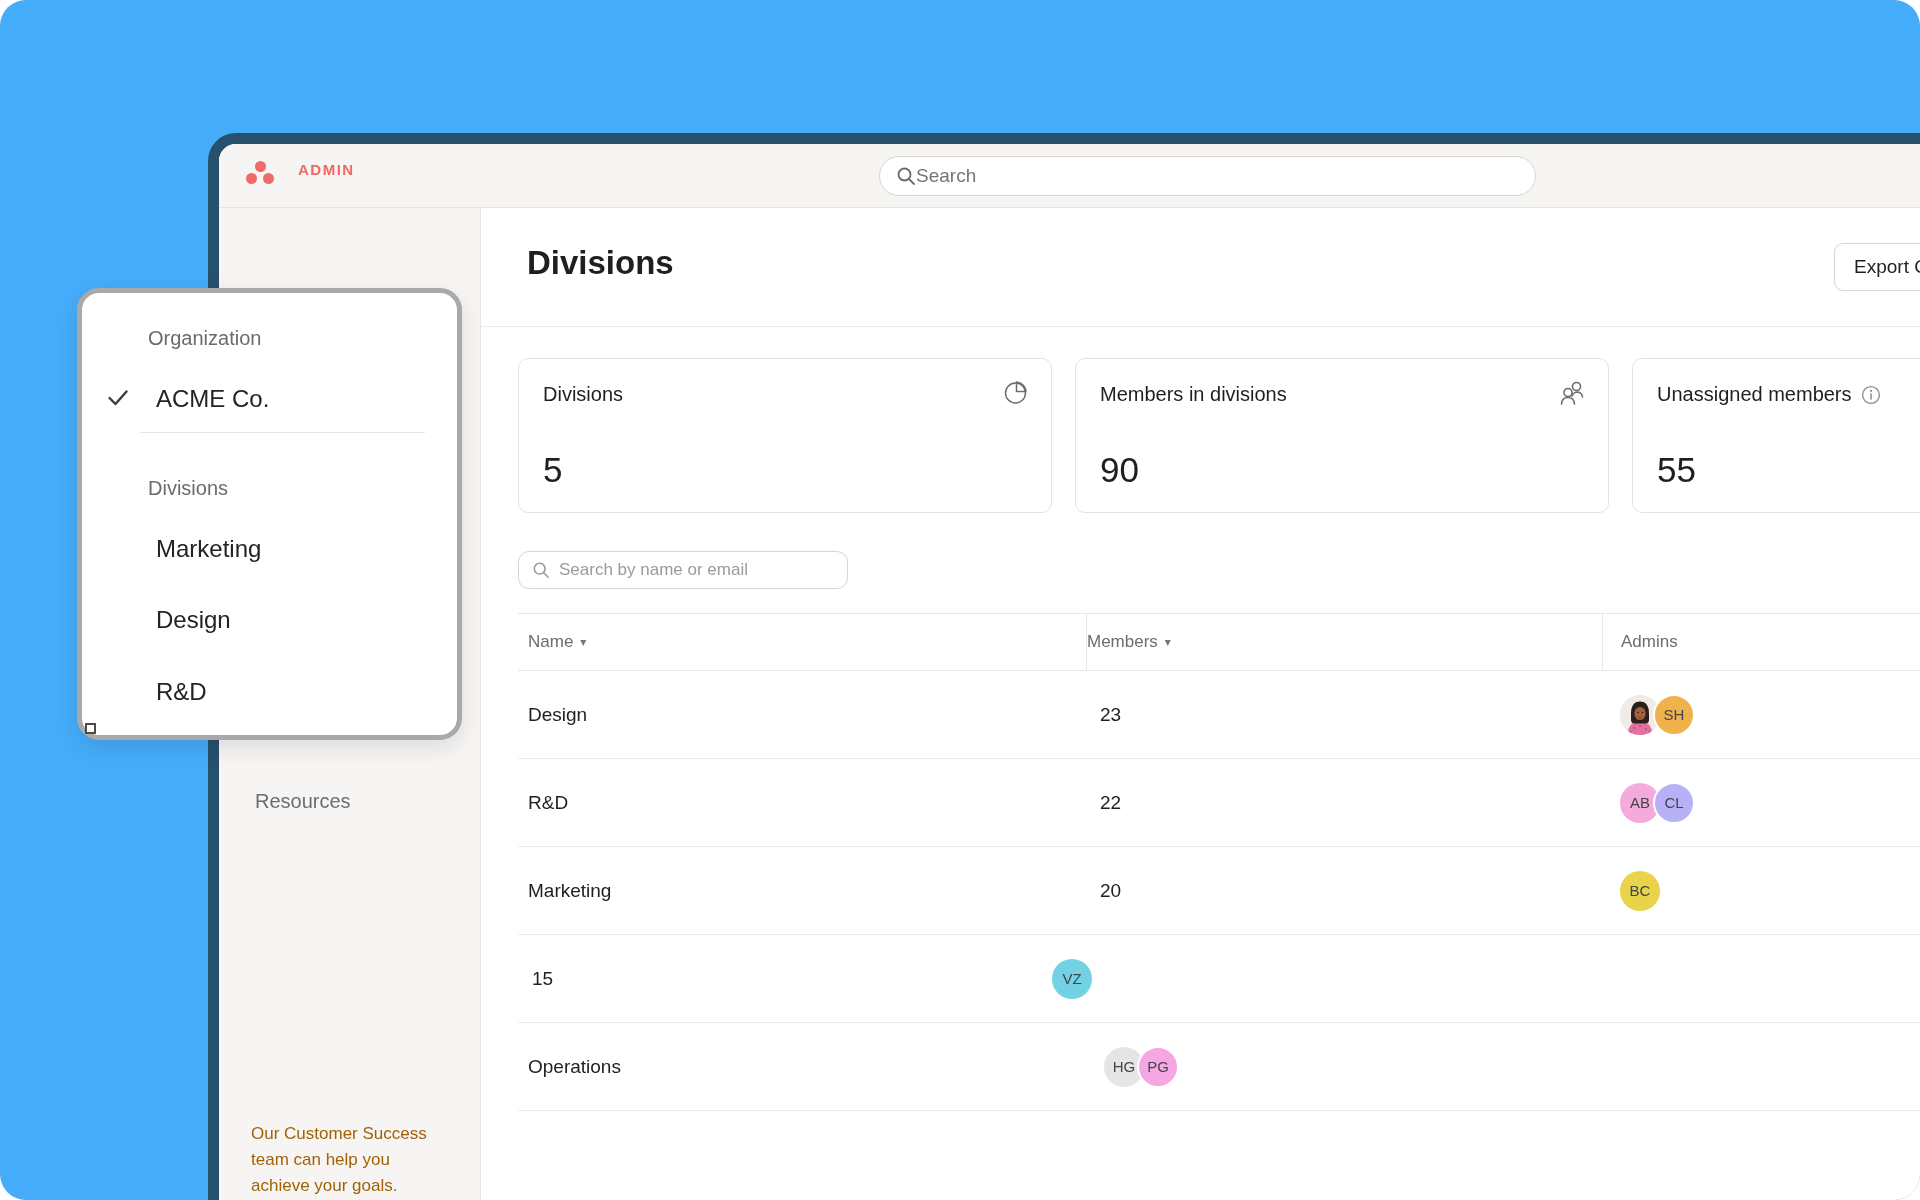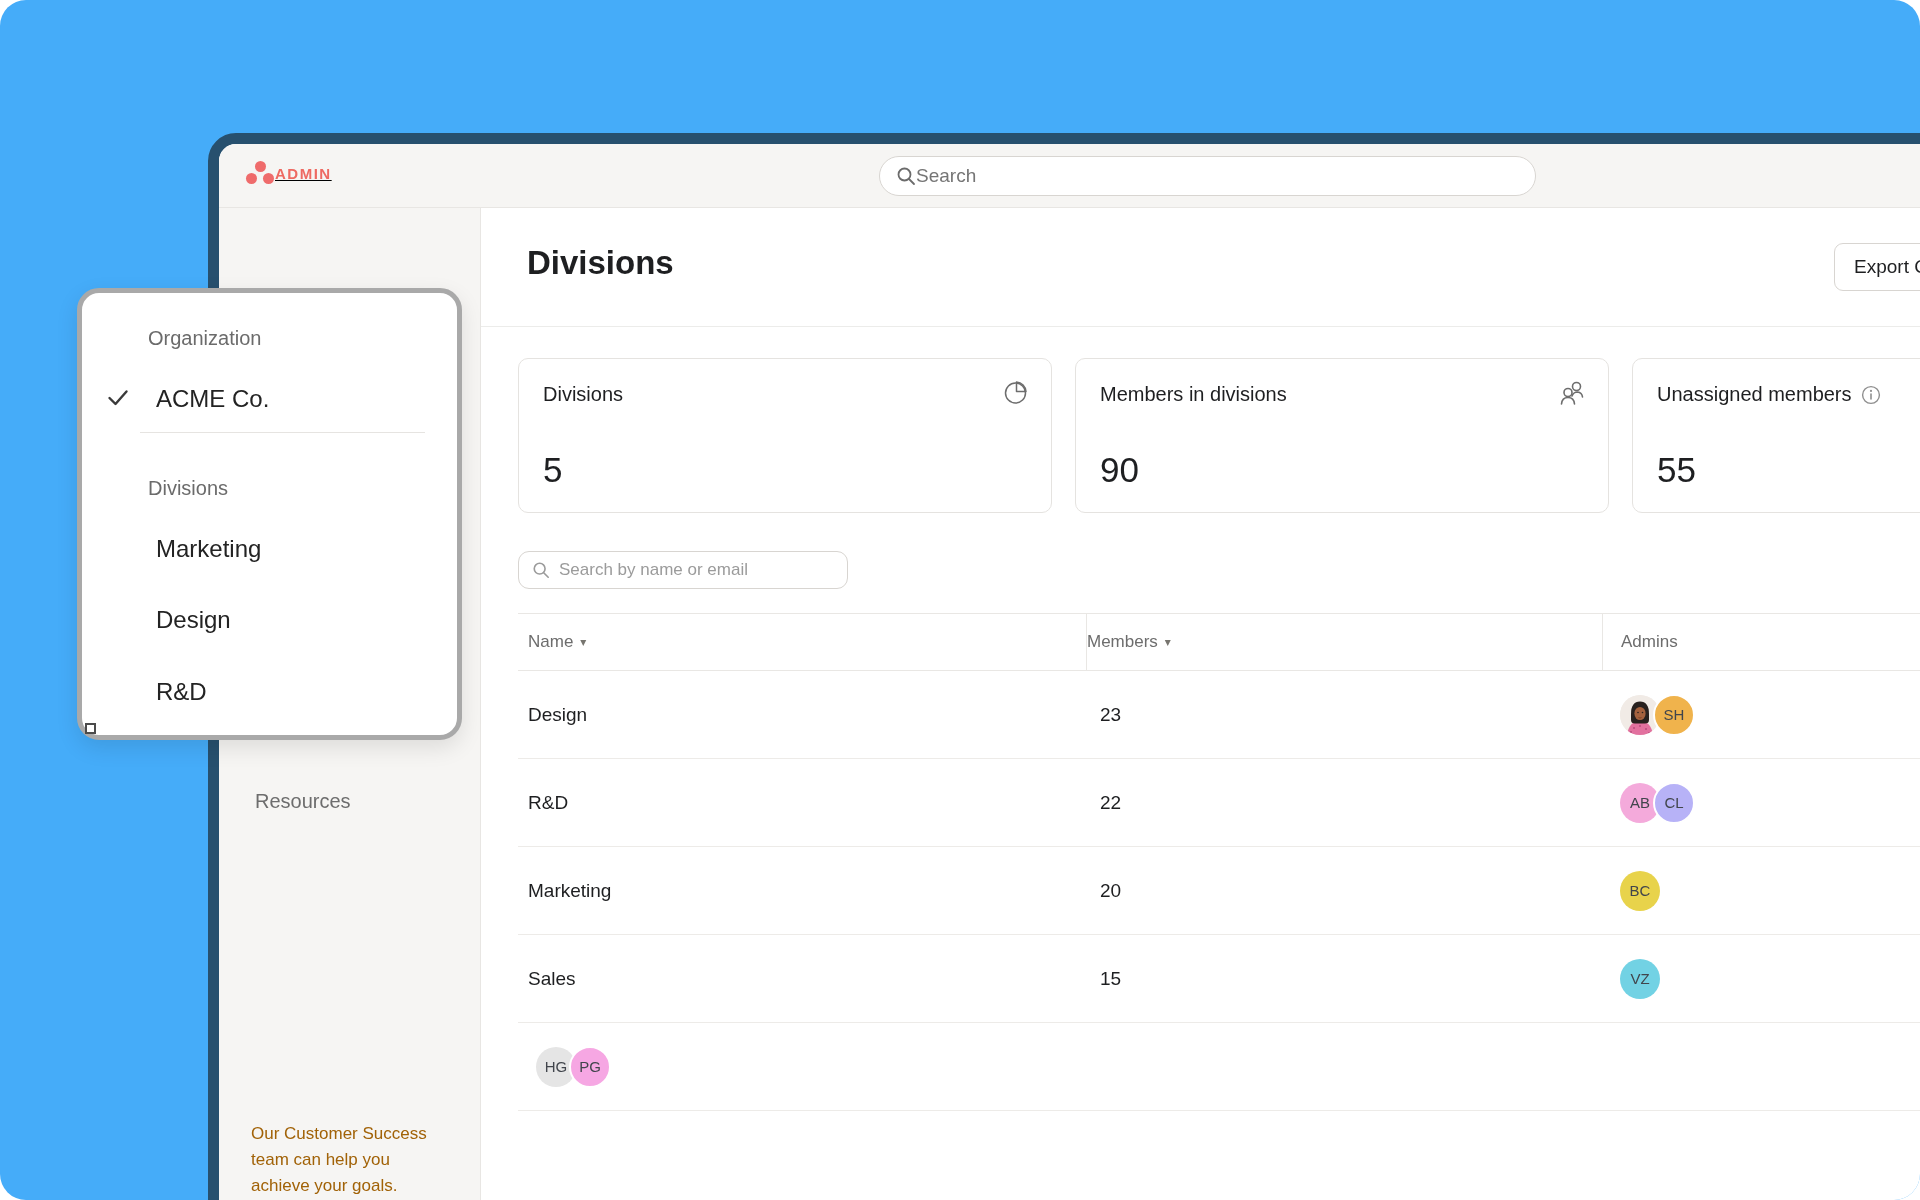--- a/index.html
+++ b/index.html
@@ -12,7 +12,7 @@
 
   
   .topbar{position:absolute;left:0;top:0;width:100%;height:64px;background:#f6f5f3;border-bottom:1px solid #e8e6e3;}
-  .logo-wrap{position:absolute;left:27px;top:17px;display:flex;align-items:center;gap:1px;text-decoration:underline;}
+  .logo-wrap{position:absolute;left:27px;top:17px;display:flex;gap:24px;}
   .logo-dots{position:relative;width:28px;height:24px;}
   .logo-dots i{position:absolute;width:11px;height:11px;border-radius:50%;background:#ef6b6b;}
   .logo-dots i:nth-child(1){left:9px;top:0;}

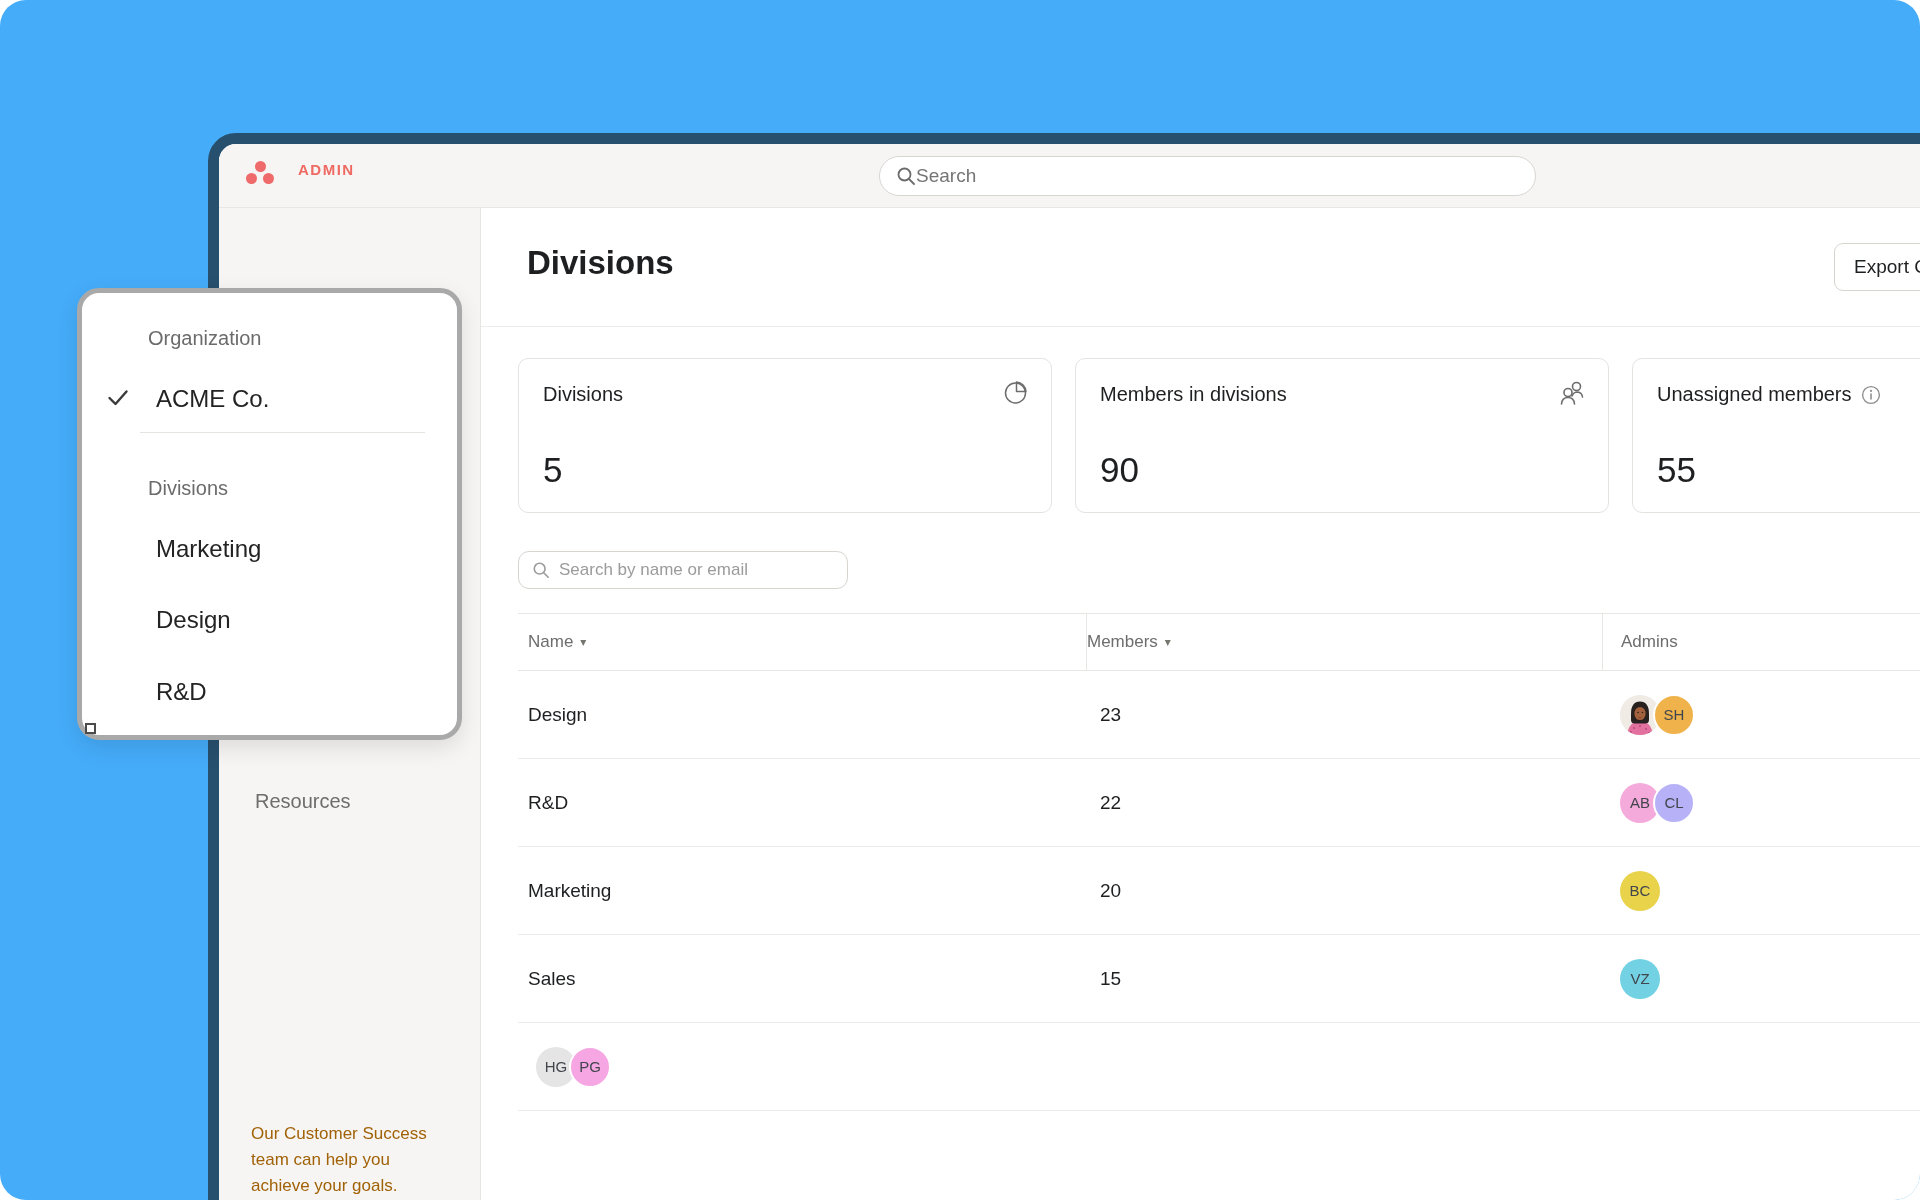--- a/index.html
+++ b/index.html
@@ -235,7 +235,6 @@
       </div>
 
       <div class="t-row">
-        <div class="tc c1">Sales</div>
         <div class="tc c2">15</div>
         <div class="tc c3">
             <div class="avatars">

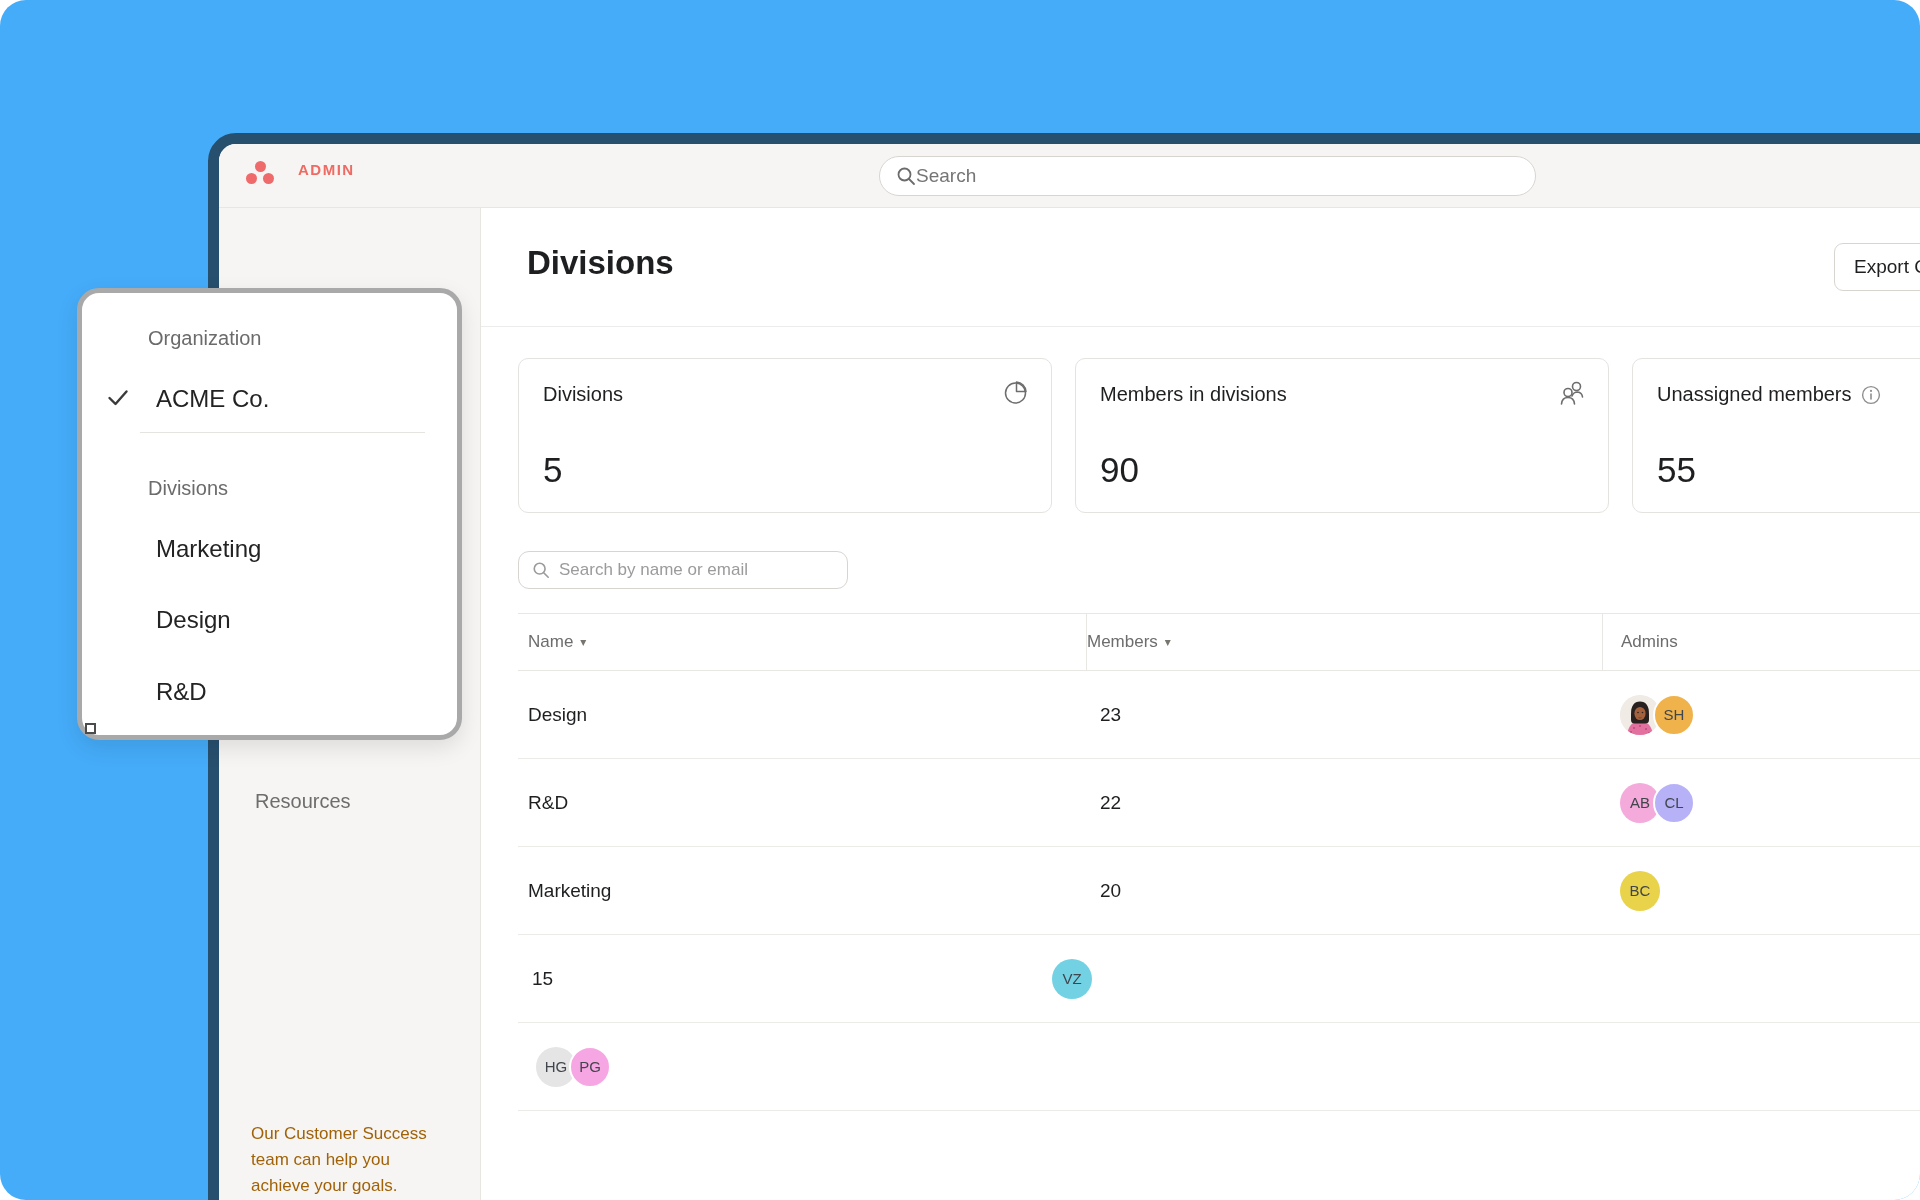--- a/index.html
+++ b/index.html
@@ -244,6 +244,7 @@
       </div>
 
       <div class="t-row">
+        <div class="tc c1">Operations</div>
         <div class="tc c3">
             <div class="avatars">
           <span class="avatar" style="background: #e5e5e5;">HG</span>

